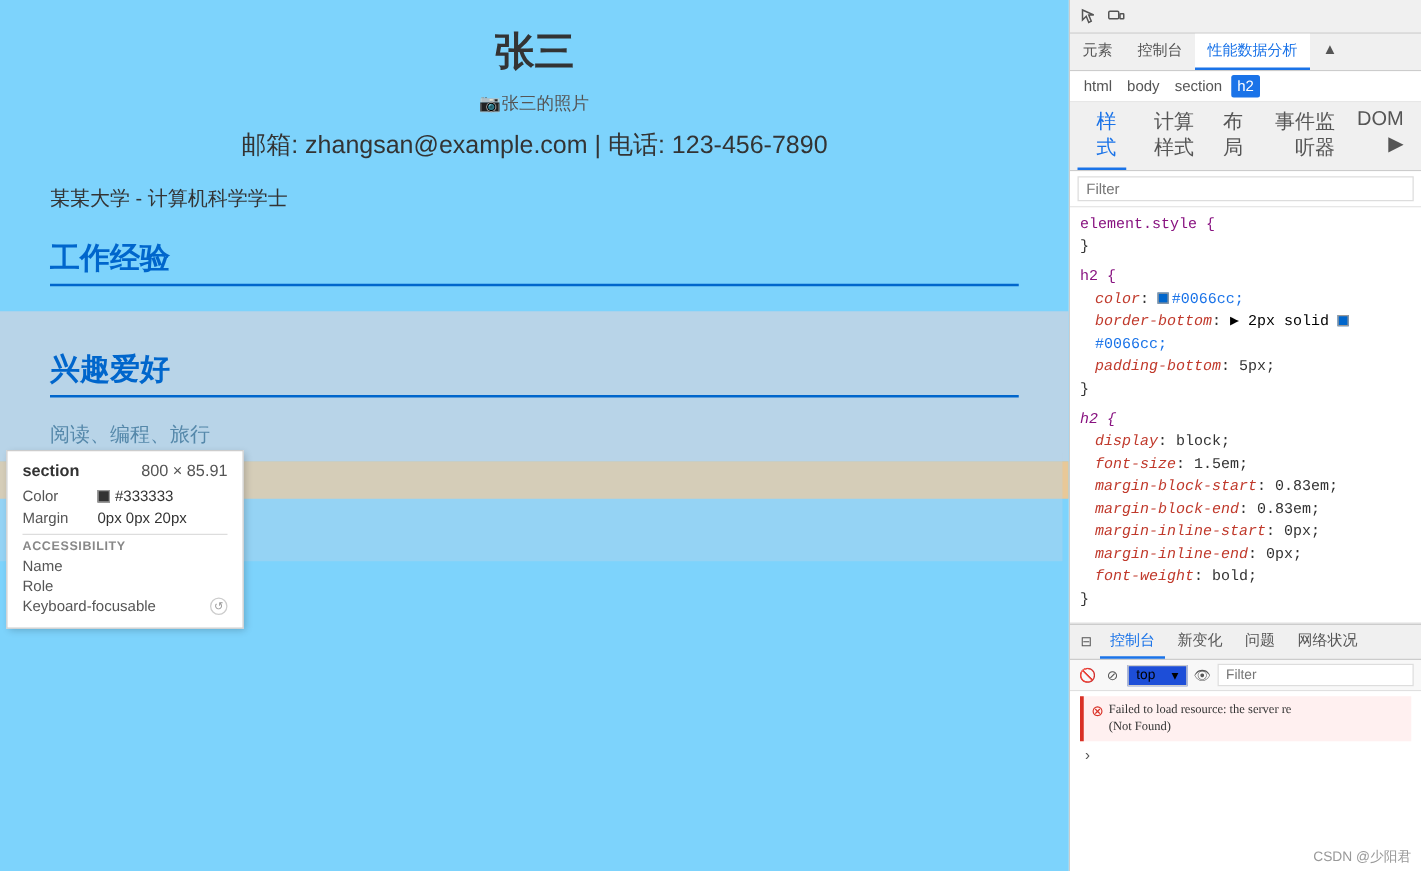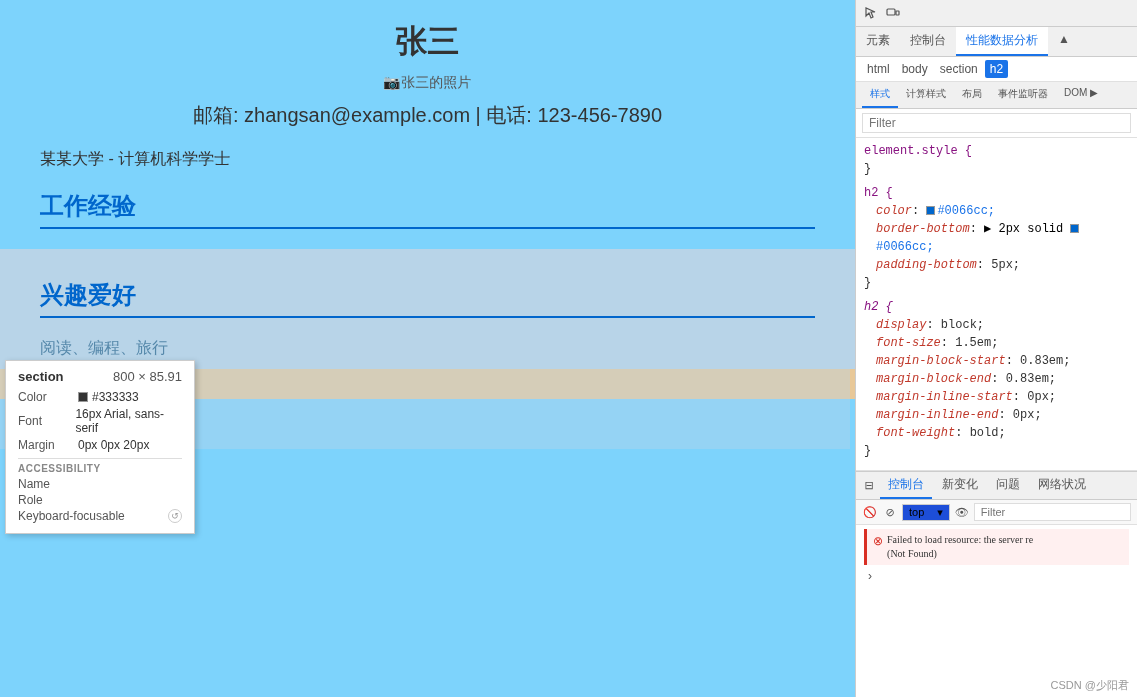--- a/index.html
+++ b/index.html
@@ -264,7 +264,7 @@
 
     .dev-sub-tab {
       padding: 5px 8px;
-      font-size: 10px;
+      font-size: 16px;
       cursor: pointer;
       color: #555;
       border-bottom: 2px solid transparent;

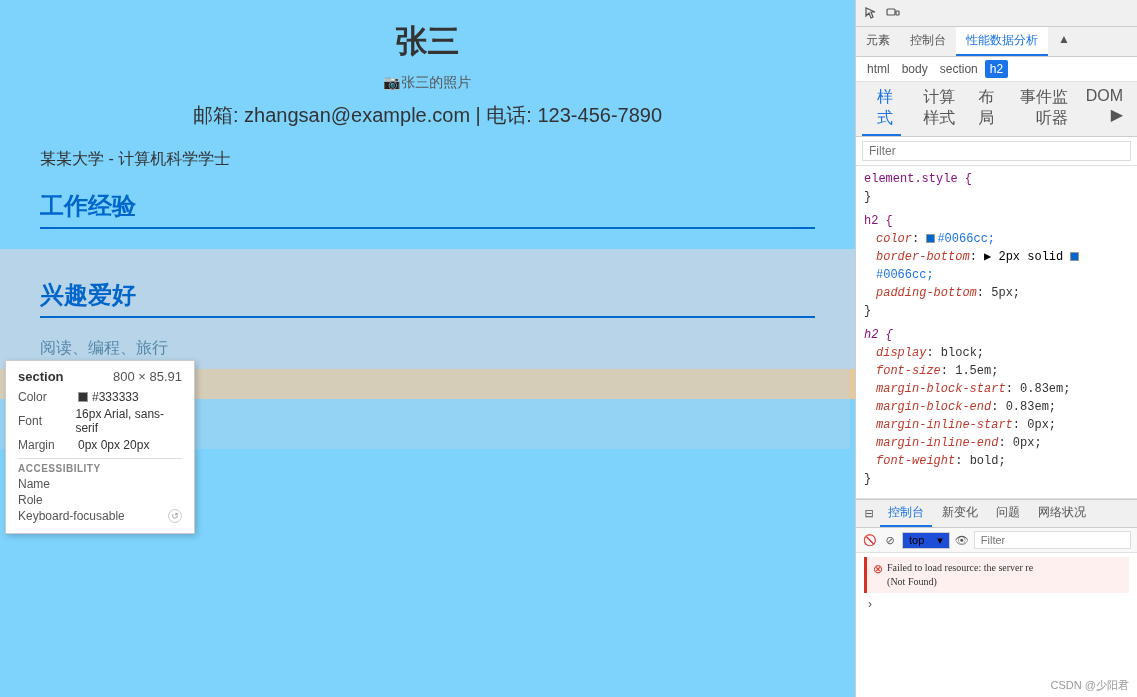--- a/index.html
+++ b/index.html
@@ -513,10 +513,6 @@
       </span>
     </div>
     <div class="tooltip-row">
-      <span class="tkey">Font</span>
-      <span class="tval">16px Arial, sans-serif</span>
-    </div>
-    <div class="tooltip-row">
       <span class="tkey">Margin</span>
       <span class="tval">0px 0px 20px</span>
     </div>

